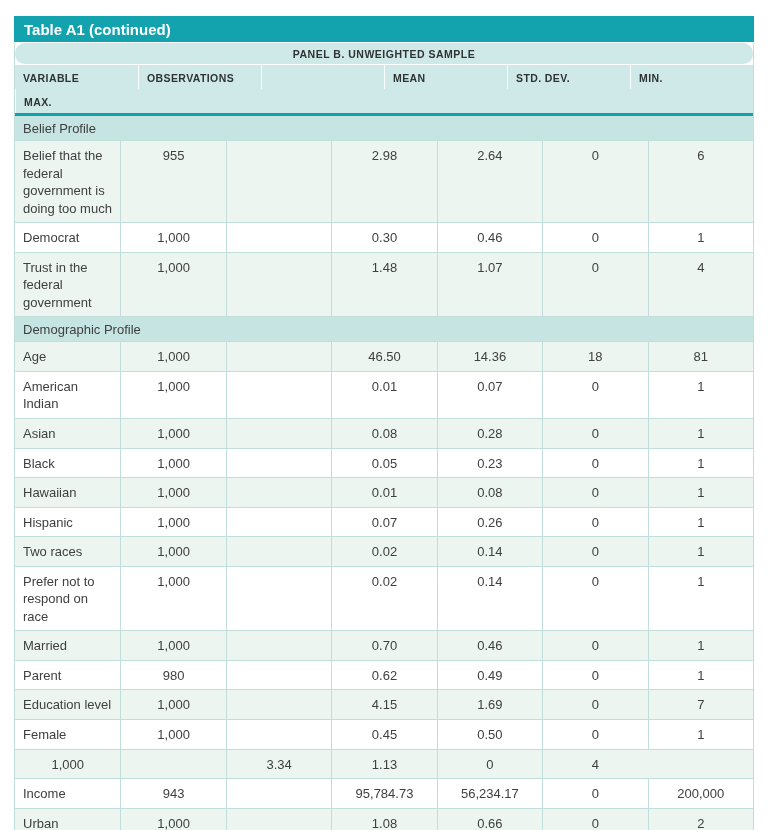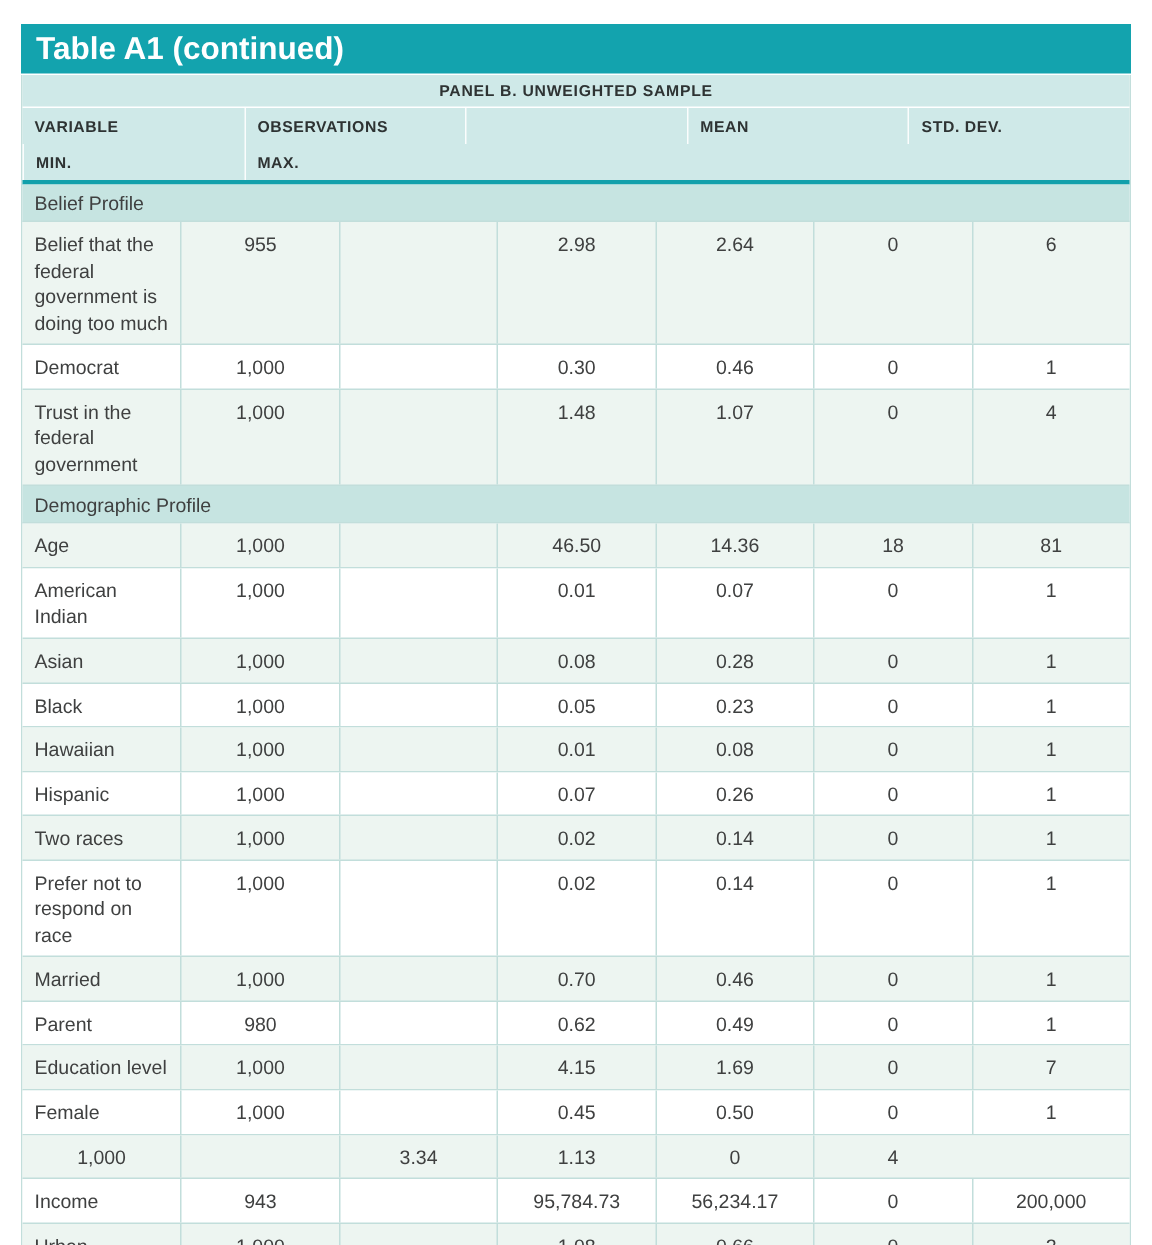--- a/index.html
+++ b/index.html
@@ -32,7 +32,7 @@
     background:var(--title-bar);
     color:#ffffff;
     font-weight:bold;
-    font-size:21px;
+    font-size:15px;
     padding:5px 4px 4px 10px;
     margin:0 -1px;
     border-bottom:1px solid #ffffff;

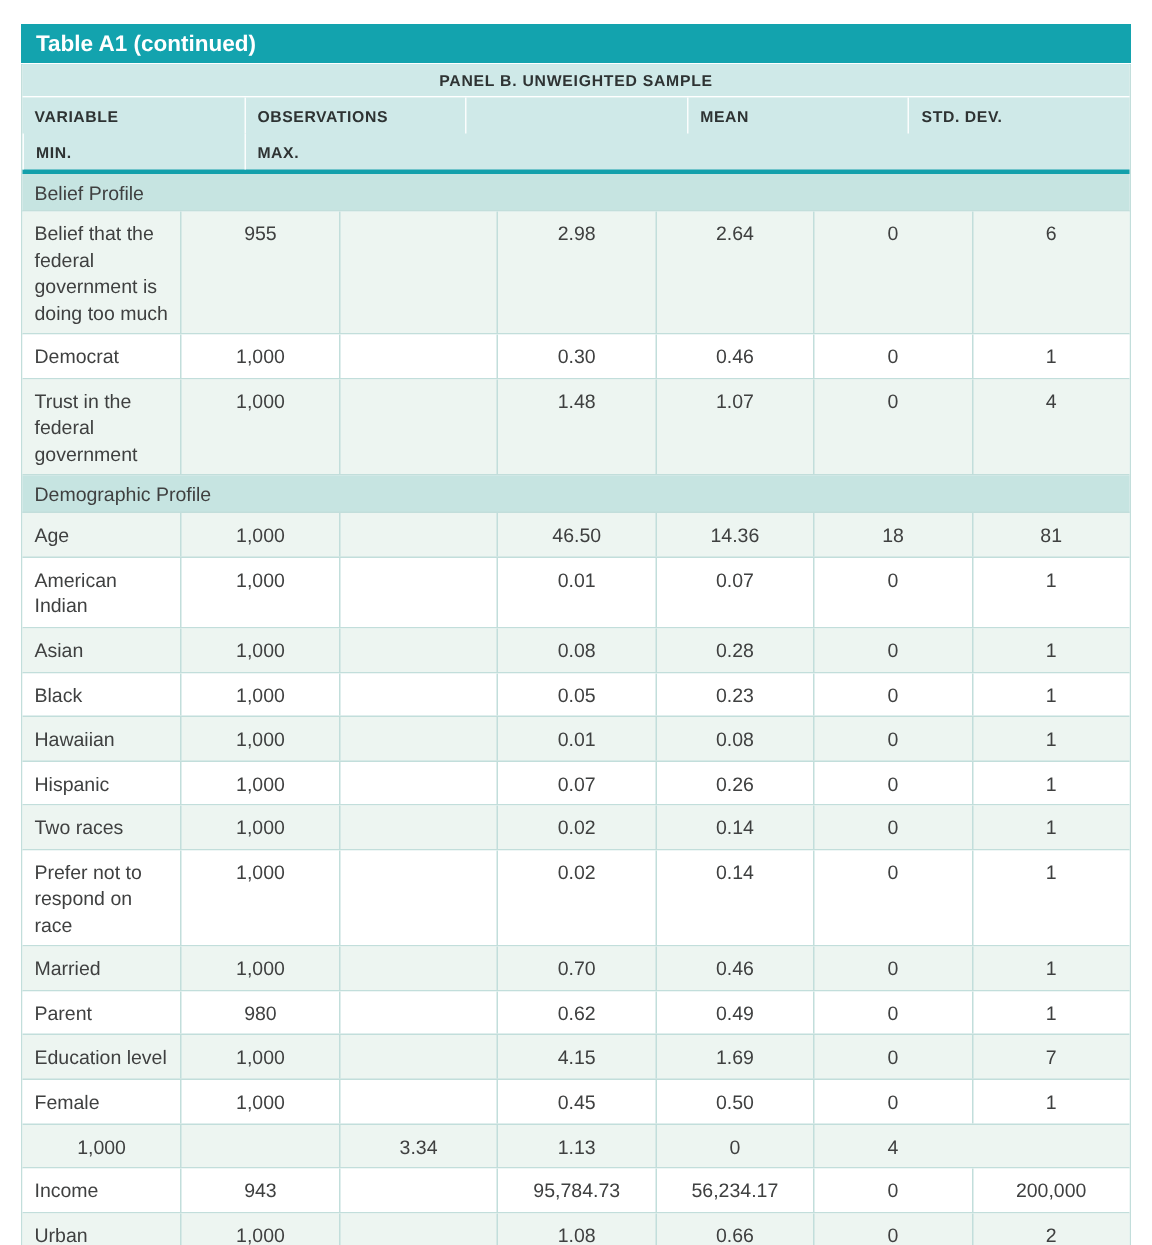--- a/index.html
+++ b/index.html
@@ -46,6 +46,7 @@
     letter-spacing:.5px;
     padding:5px 0 4px 0;
     border-bottom:1px solid #ffffff;
+    border-radius:10px;
   }
   .header-row{
     display:grid;

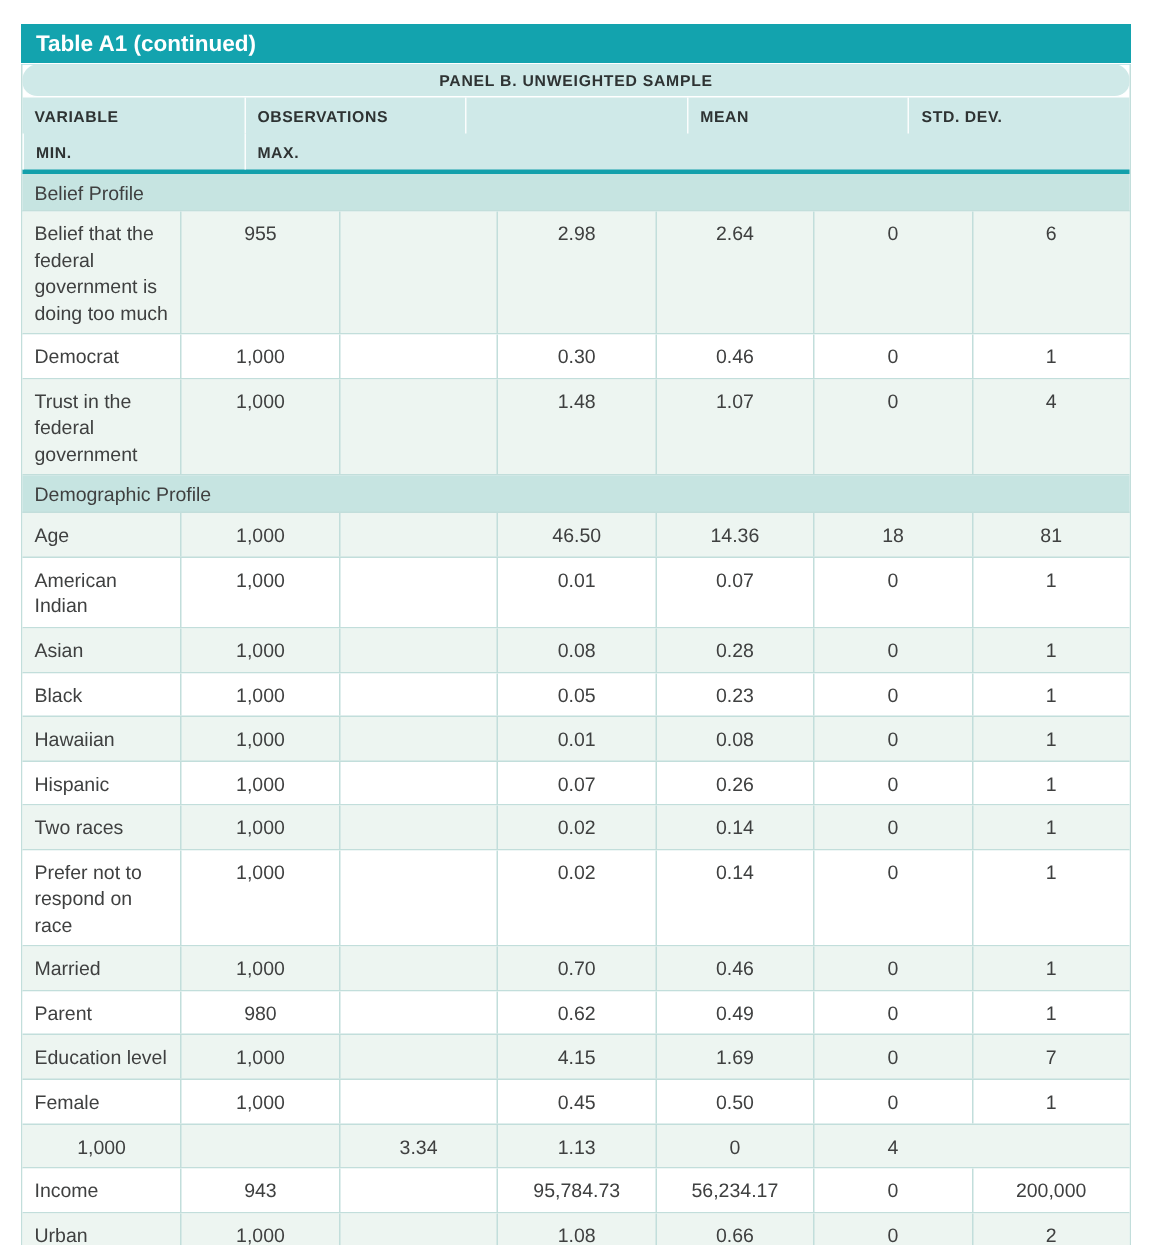--- a/index.html
+++ b/index.html
@@ -50,7 +50,7 @@
   }
   .header-row{
     display:grid;
-    grid-template-columns:repeat(5,1fr);
+    grid-template-columns:repeat(6,1fr);
     background:var(--header-band);
     border-bottom:3px solid var(--rule-teal);
   }

